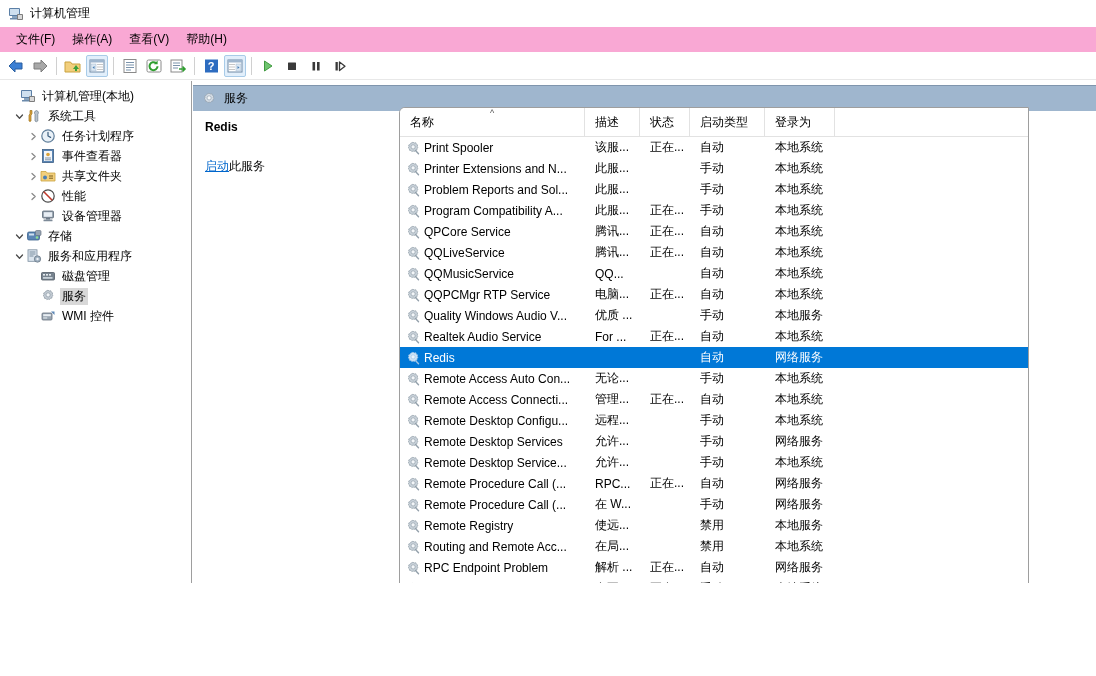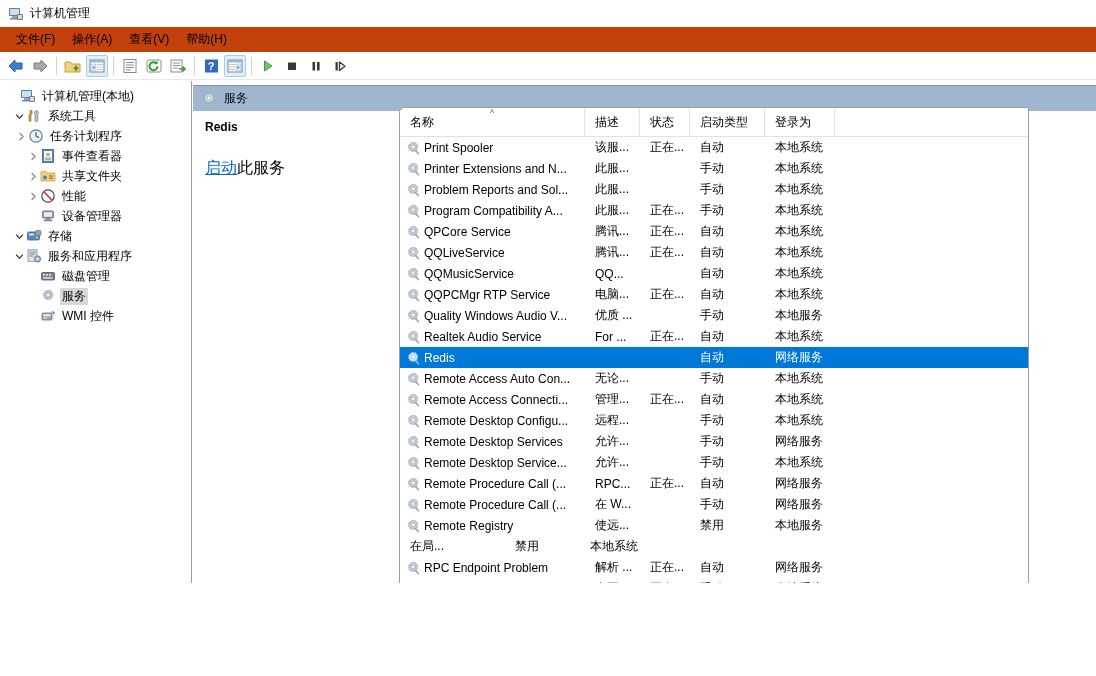--- a/index.html
+++ b/index.html
@@ -32,7 +32,7 @@
   .menubar {
     position: absolute; left: 0; top: 27px;
     width: 1096px; height: 25px;
-    background: #c2410c;
+    background: #f9a8d4;
     display: flex; align-items: center;
     padding-left: 8px;
     box-sizing: border-box;

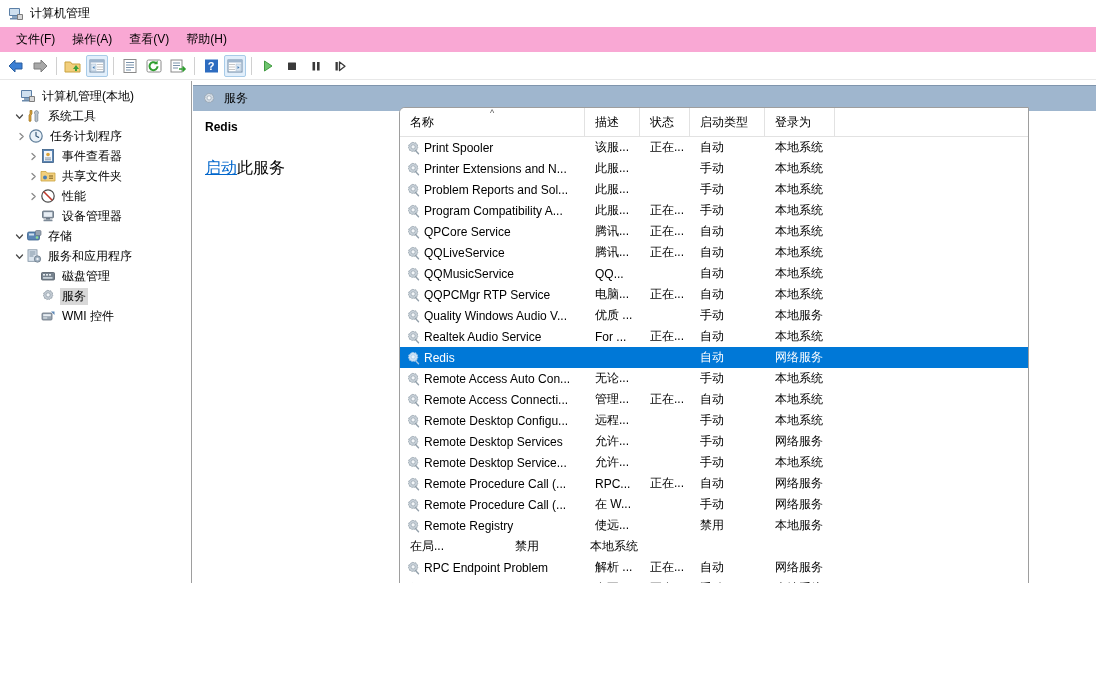--- a/index.html
+++ b/index.html
@@ -397,7 +397,7 @@
         <span class="tree-label">系统工具</span>
       </div>
 
-      <div class="tree-row" style="padding-left:14px;align-items:center;">
+      <div class="tree-row" style="padding-left:26px;align-items:center;">
         <span class="chev">
           <svg width="9" height="9" viewBox="0 0 9 9">
               <path d="M3 1.5 L6.2 4.5 L3 7.5" fill="none" stroke="#8a8a8a" stroke-width="1.3" stroke-linecap="round" stroke-linejoin="round"></path>

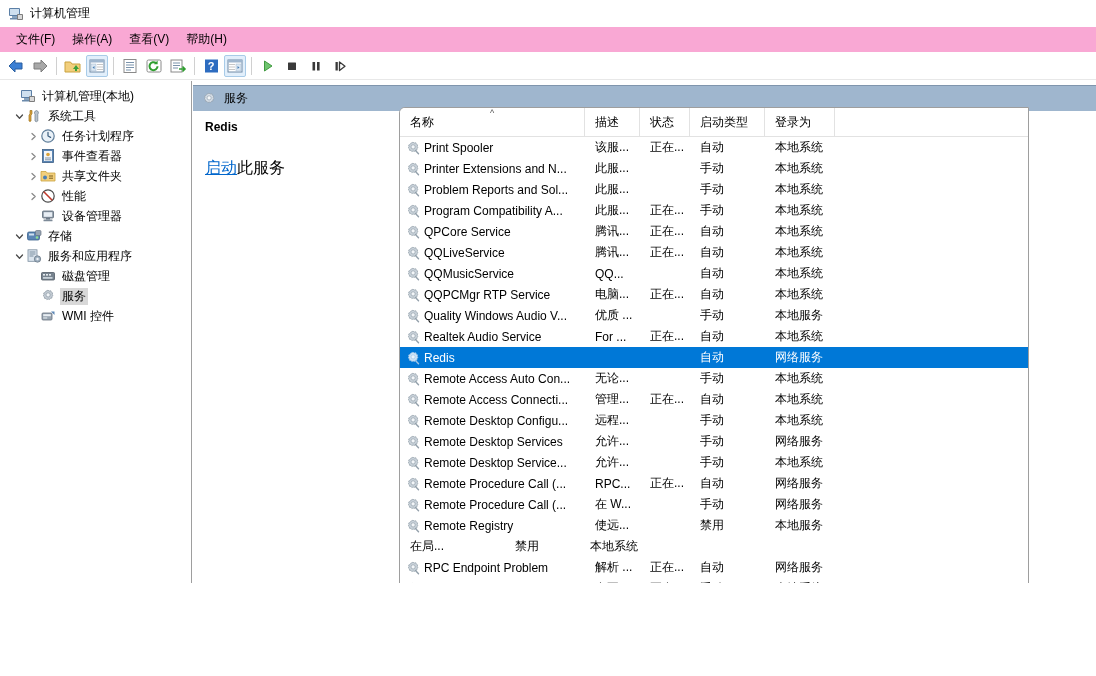--- a/index.html
+++ b/index.html
@@ -136,7 +136,7 @@
     font-size: 12px; font-weight: bold; color: #000;
     margin-bottom: 24px;
   }
-  .detail-action { font-size: 16px; color: #000; }
+  .detail-action { font-size: 12px; color: #000; }
   .detail-action a {
     color: #0066cc; text-decoration: underline; cursor: pointer;
   }

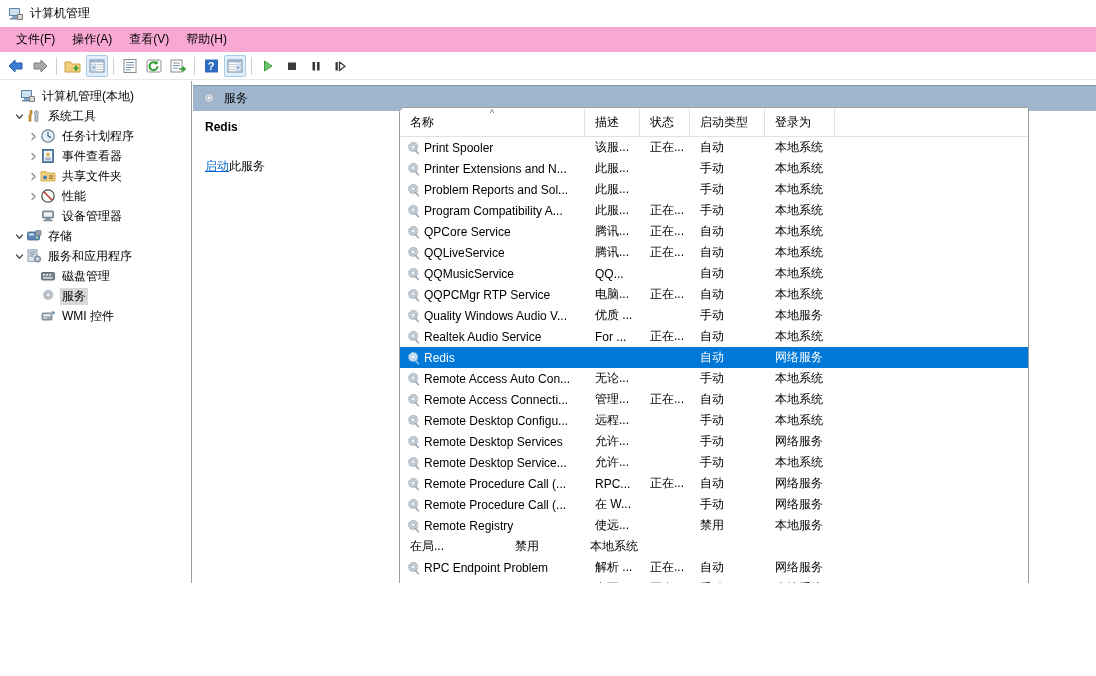--- a/index.html
+++ b/index.html
@@ -1083,6 +1083,18 @@
               </div>
             </div>
             <div class="lv-row">
+              <div class="lv-td name c-name">
+    <span class="gear">
+      <svg width="16" height="16" viewBox="0 0 16 16">
+        <g fill="#c9d2da" stroke="#93a0ab" stroke-width="0.7">
+          <path d="M8 2.2 L9.3 3 L10.8 2.7 L11.3 4.2 L12.7 4.9 L12.2 6.3 L13 7.6 L11.9 8.6 L11.9 10.1 L10.4 10.3 L9.5 11.5 L8.1 11 L6.8 11.6 L6 10.4 L4.5 10.3 L4.4 8.8 L3.3 7.9 L4 6.6 L3.6 5.1 L5 4.6 L5.7 3.3 Z"></path>
+        </g>
+        <circle cx="8.1" cy="6.9" r="2.1" fill="#f3f6f9" stroke="#93a0ab" stroke-width="0.7"></circle>
+        <path d="M10.5 10.5 L13.5 13.8" stroke="#93a0ab" stroke-width="1.4" stroke-linecap="round"></path>
+      </svg>
+    </span>
+                <span>Routing and Remote Acc...</span>
+              </div>
               <div class="lv-td c-desc">
                 <span>在局...</span>
               </div>

